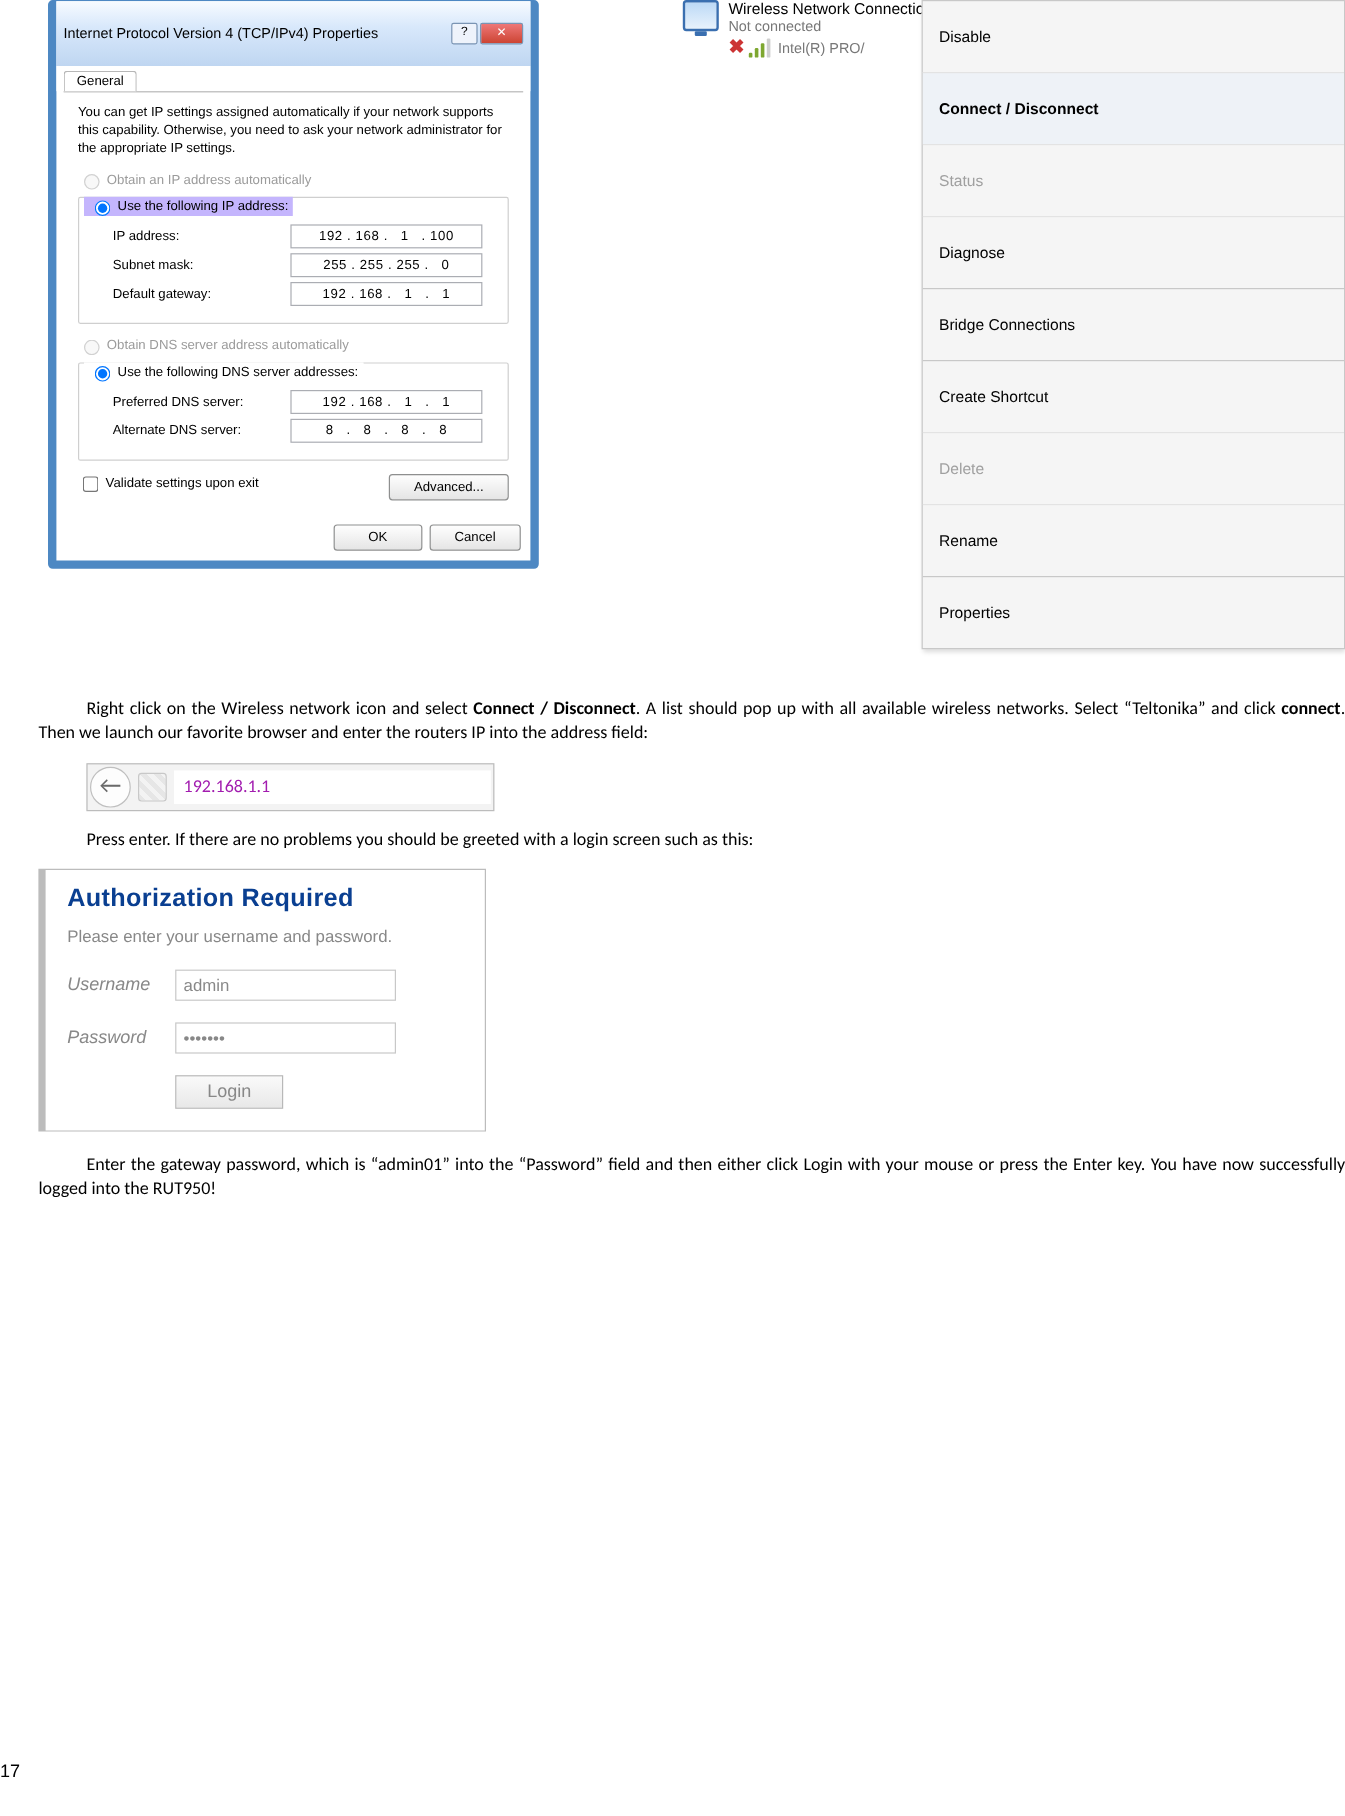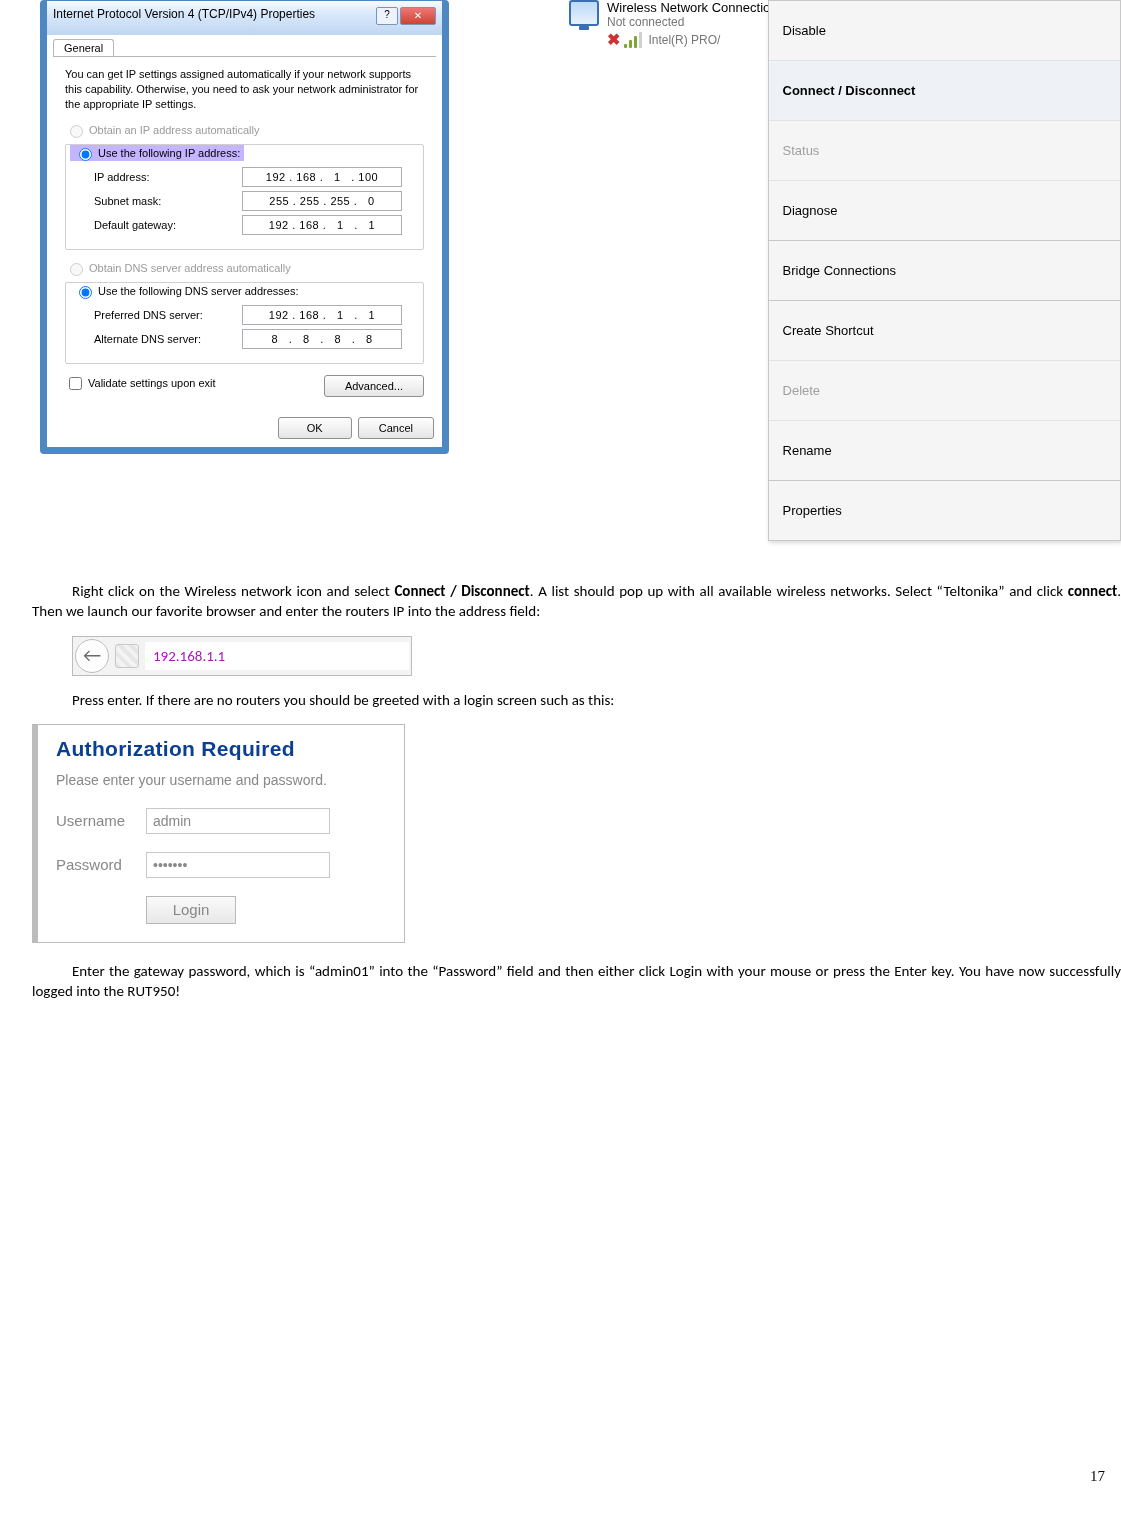--- a/index.html
+++ b/index.html
@@ -7,7 +7,7 @@
   .top-row{display:flex;align-items:flex-start;padding:0 0 0 40px;}
   
   .tcpip{width:395px;border:1px solid #4d88c3;border-left-width:7px;border-right-width:7px;border-bottom-width:7px;border-radius:4px;background:#fff;font-size:11px;color:#000;margin-top:0;}
-  .titlebar{height:22px;background:linear-gradient(#f7fbff,#d8e8fb 40%,#bfd6f1);display:flex;padding:6px 6px;font-size:12px;}
+  .titlebar{height:22px;background:linear-gradient(#f7fbff,#d8e8fb 40%,#bfd6f1);display:flex;align-items:center;padding:16px 6px;font-size:12px;}
   .titlebar .title{flex:1;}
   .titlebtn{display:inline-block;width:20px;height:16px;margin-left:2px;border:1px solid #7a94b3;border-radius:2px;font-size:10px;text-align:center;line-height:14px;background:#eef3fb;}
   .titlebtn.close{background:linear-gradient(#e77,#c43);color:#fff;width:34px;display:flex;align-items:center;justify-content:center;}

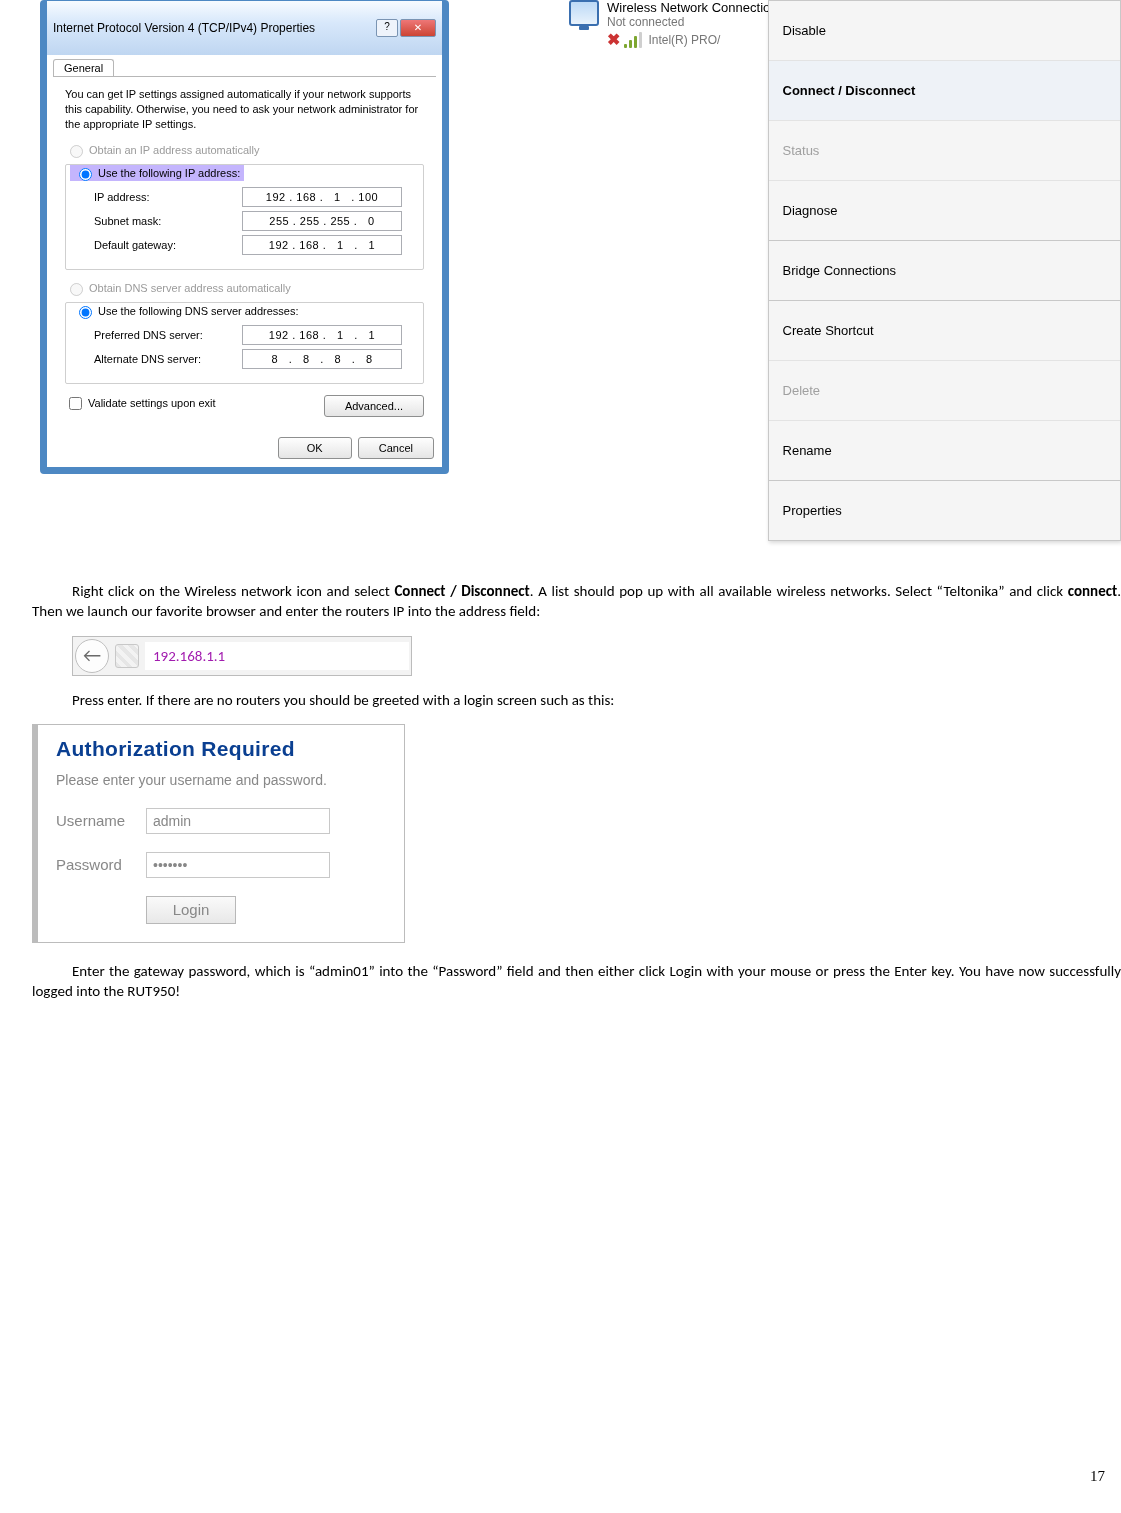--- a/index.html
+++ b/index.html
@@ -190,7 +190,7 @@
       <input class="addr-input" value="192.168.1.1" style="">
     </div>
 
-    <p class="indent">Press enter. If there are no routers you should be greeted with a login screen such as this:</p>
+    <p class="indent">Press enter. If there are no problems you should be greeted with a login screen such as this:</p>
 
     <div class="login-wrap">
       <div class="login">

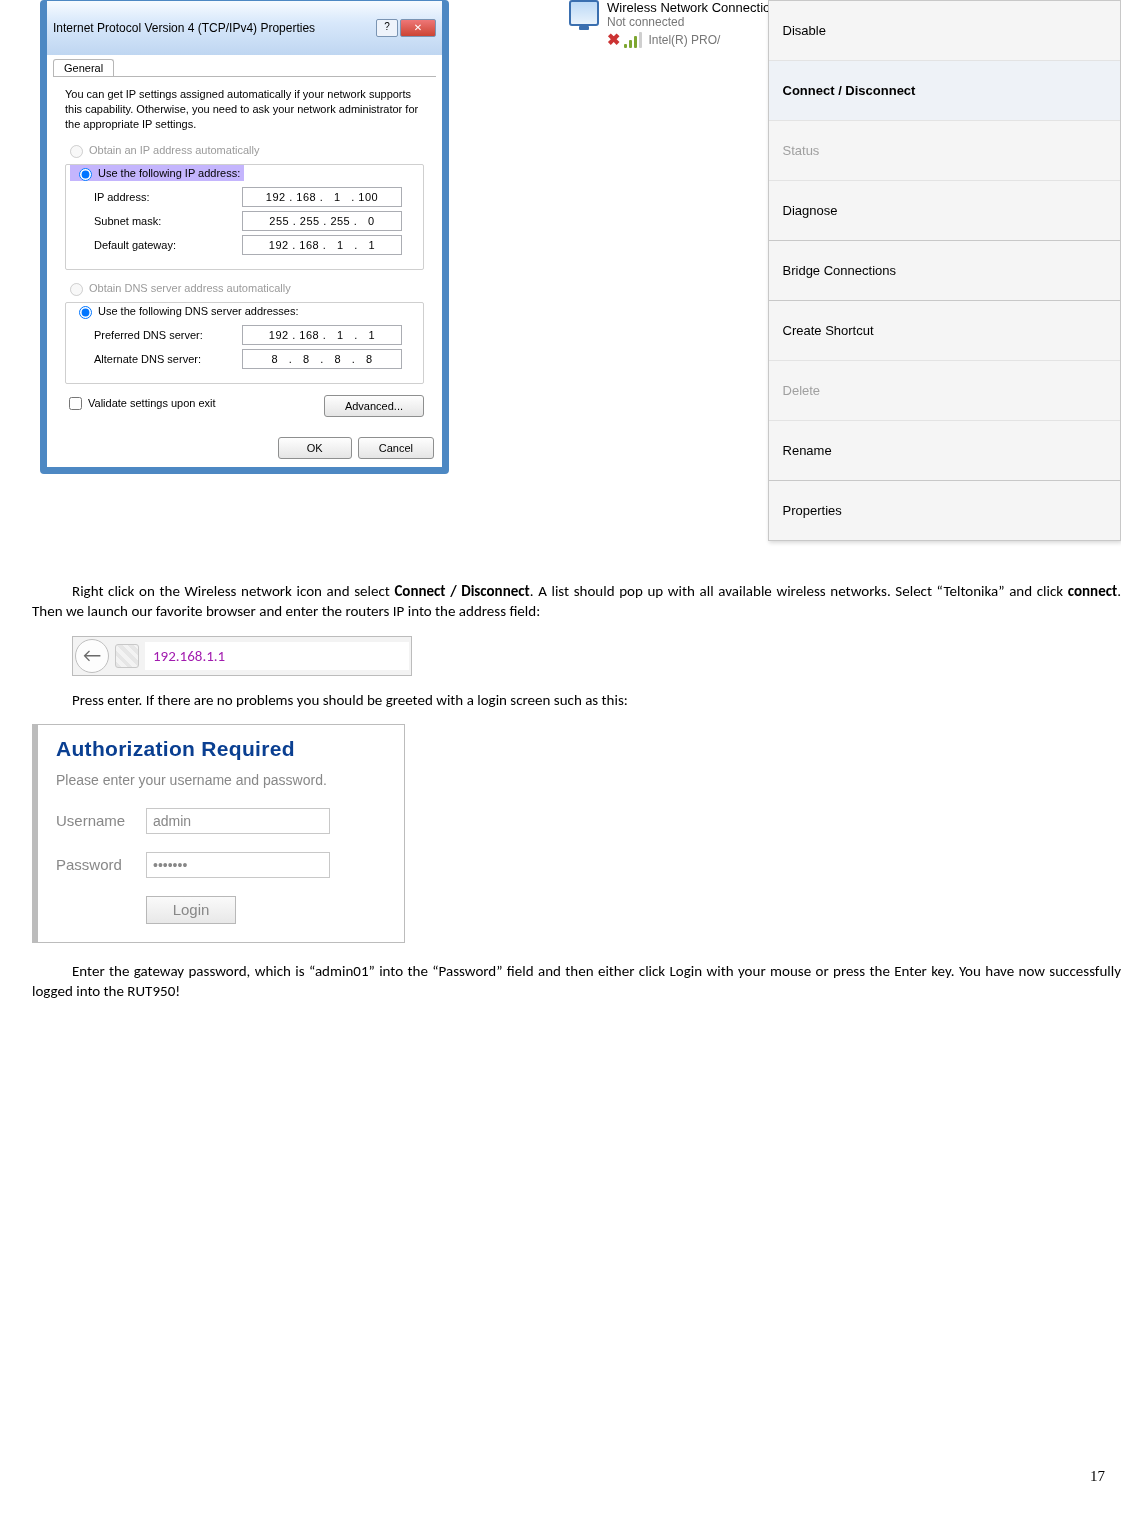--- a/index.html
+++ b/index.html
@@ -64,7 +64,7 @@
   .login h3{color:#0a3f91;font-weight:700;font-size:21px;margin:0 0 8px 0;letter-spacing:.3px;}
   .login .sub{color:#888;font-size:14px;margin-bottom:18px;}
   .login .row{display:flex;align-items:center;margin-bottom:18px;color:#888;font-size:15px;}
-  .login .row .l{width:90px;}
+  .login .row .l{width:90px;font-style:italic;}
   .login input[type=text],.login input[type=password]{border:1px solid #c8c8c8;height:24px;width:170px;font-size:14px;padding:0 6px;color:#888;background:#fff;}
   .login-btn{margin-left:90px;border:1px solid #b8b8b8;background:linear-gradient(#fafafa,#e8e8e8);color:#888;width:90px;height:28px;font-size:15px;cursor:pointer;}
   .page-num{position:absolute;bottom:28px;left:0;right:16px;text-align:right;font-family:Liberation Serif, serif;font-size:15px;}

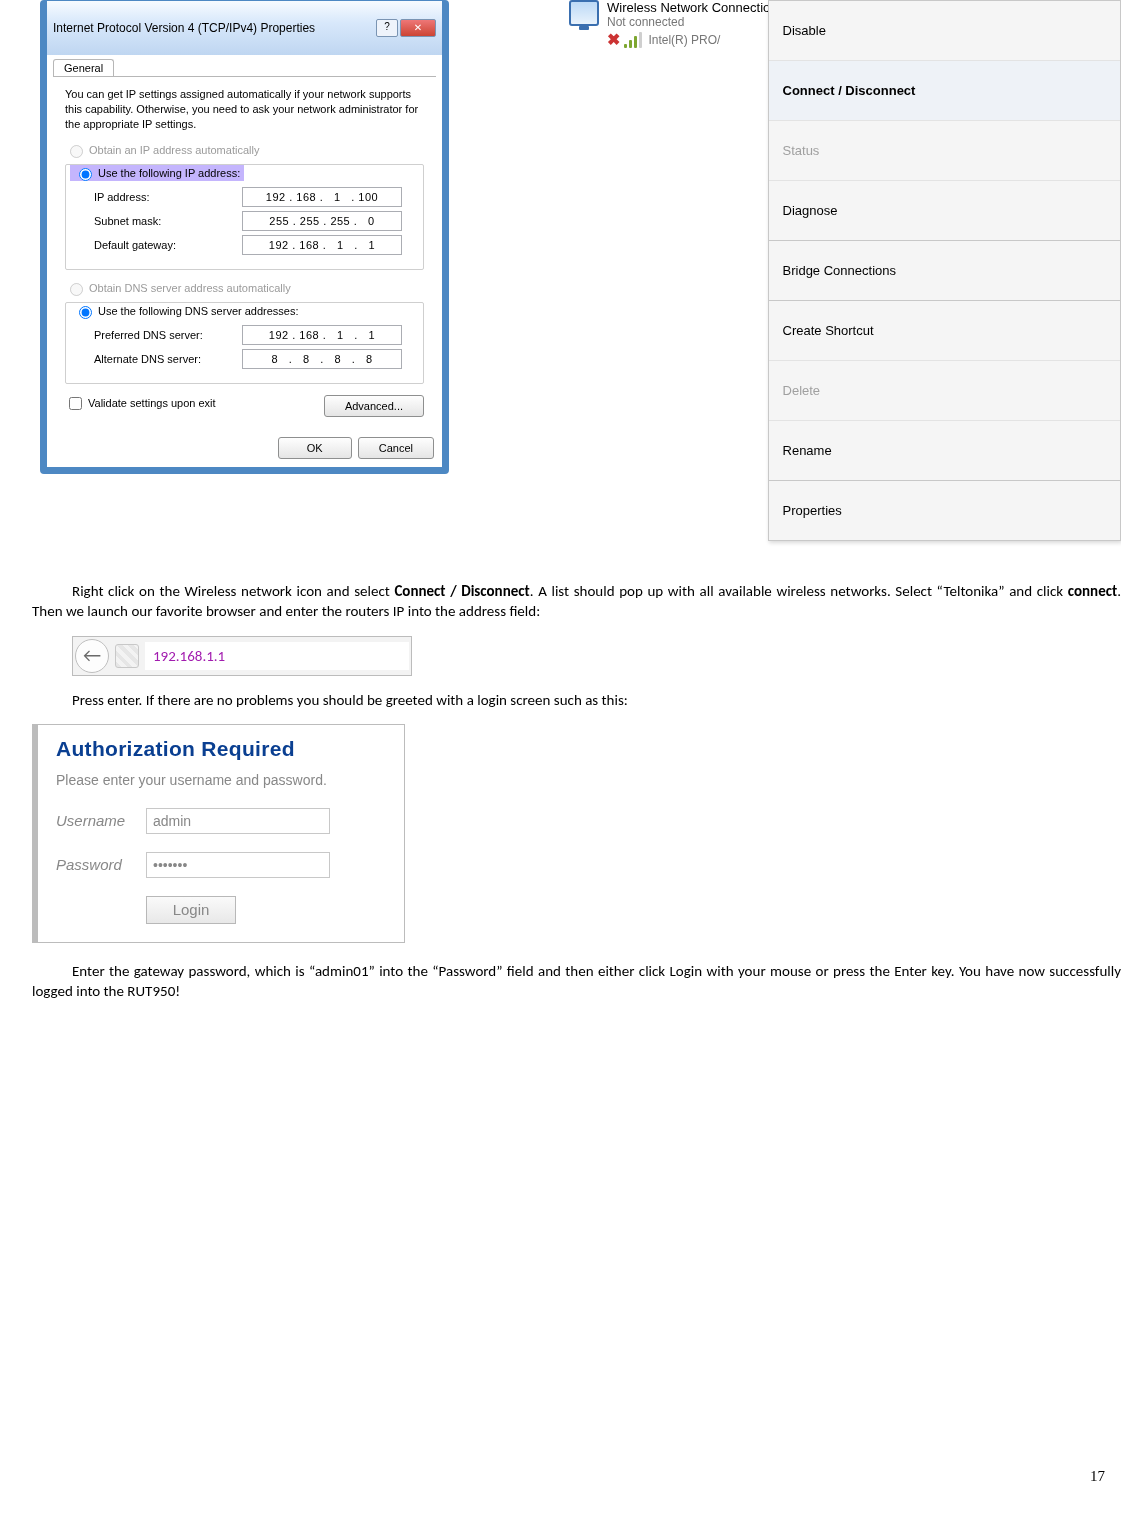--- a/index.html
+++ b/index.html
@@ -67,7 +67,7 @@
   .login .row .l{width:90px;font-style:italic;}
   .login input[type=text],.login input[type=password]{border:1px solid #c8c8c8;height:24px;width:170px;font-size:14px;padding:0 6px;color:#888;background:#fff;}
   .login-btn{margin-left:90px;border:1px solid #b8b8b8;background:linear-gradient(#fafafa,#e8e8e8);color:#888;width:90px;height:28px;font-size:15px;cursor:pointer;}
-  .page-num{position:absolute;bottom:28px;left:0;right:16px;text-align:right;font-family:Liberation Serif, serif;font-size:15px;}
+  .page-num{position:absolute;bottom:28px;left:0;right:16px;text-align:left;font-family:Liberation Sans, sans-serif;font-size:15px;}
 </style>
 </head>
 <body>

